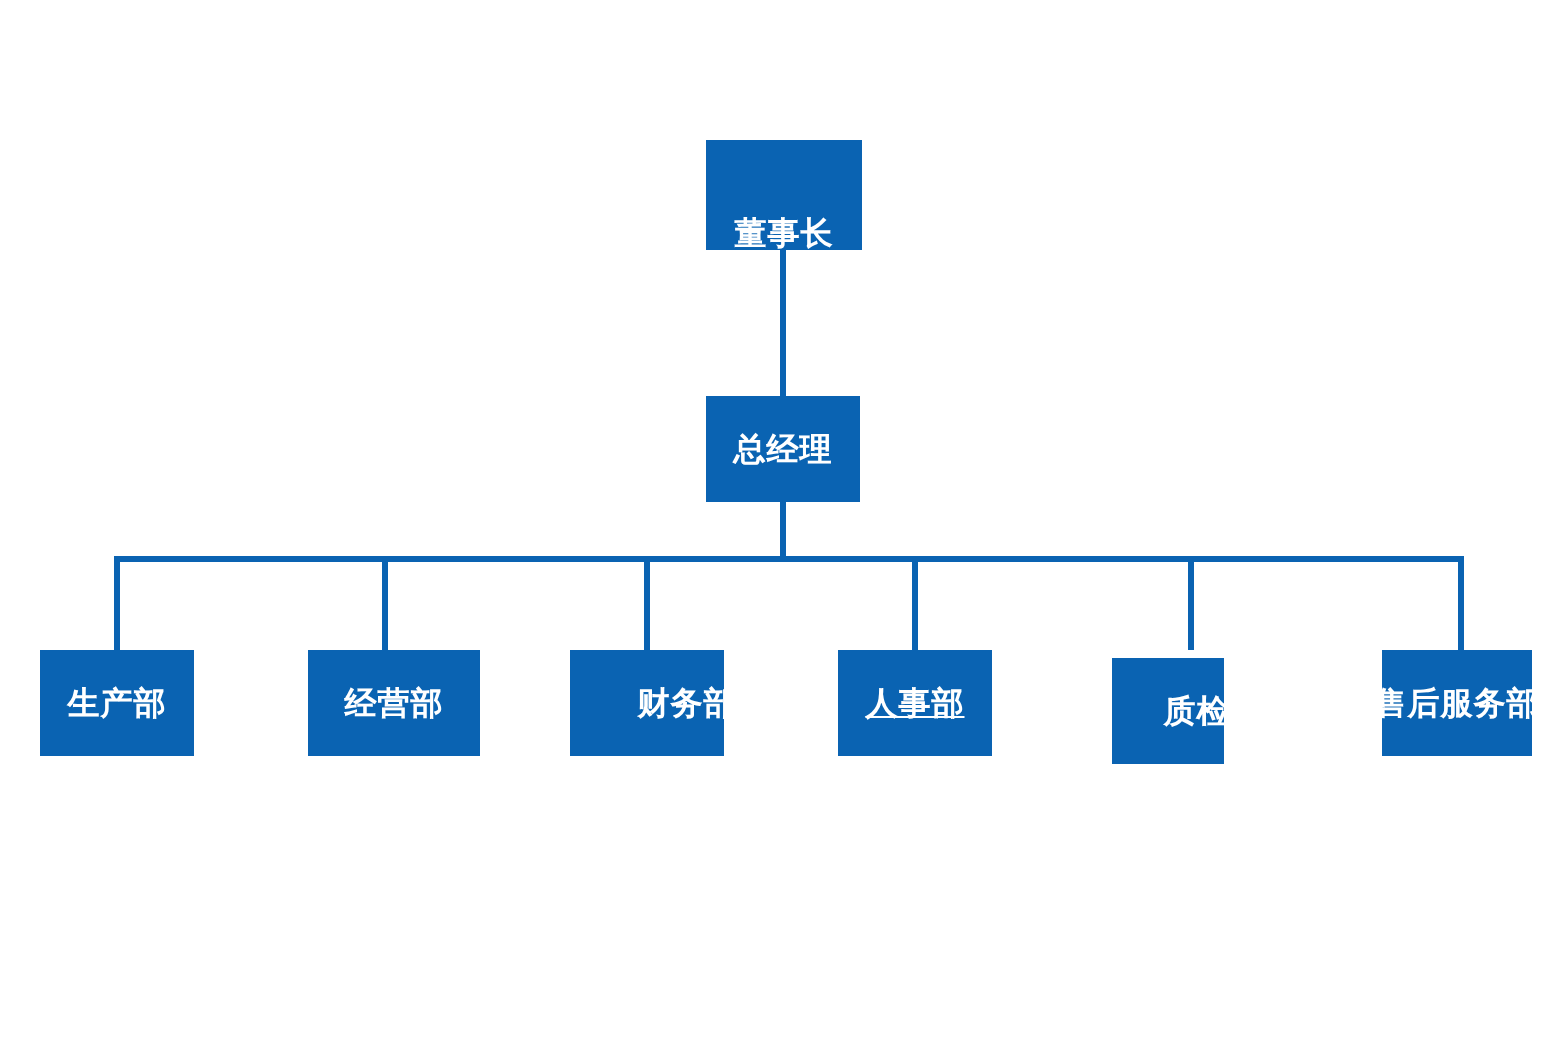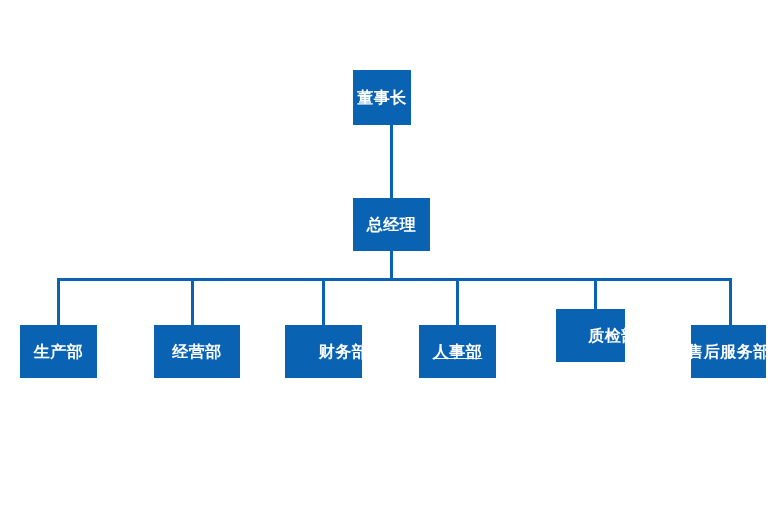--- a/index.html
+++ b/index.html
@@ -50,7 +50,7 @@
 
 <div id="org-chart">
 
-  <div class="node" style="left:353px; top:70px; width:58px; height:55px;">
+  <div class="node" style="left:353px; top:70px; width:78px; height:55px;align-items:flex-end;">
     <span class="node-label">董事长</span>
   </div>
 

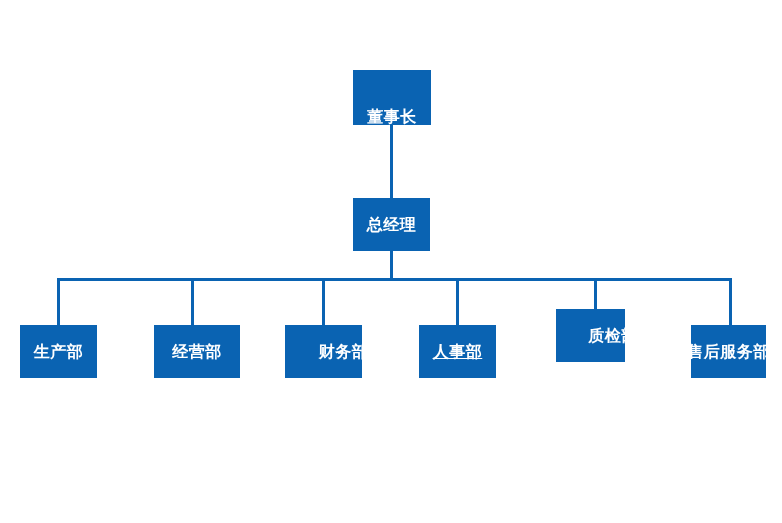--- a/index.html
+++ b/index.html
@@ -87,7 +87,7 @@
     <span class="node-label">人事部</span>
   </div>
 
-  <div class="node" style="left:556px; top:309px; width:69px; height:53px;padding-left:45px;">
+  <div class="node" style="left:556px; top:329px; width:56px; height:53px;padding-left:45px;">
     <span class="node-label">质检部</span>
   </div>
 

